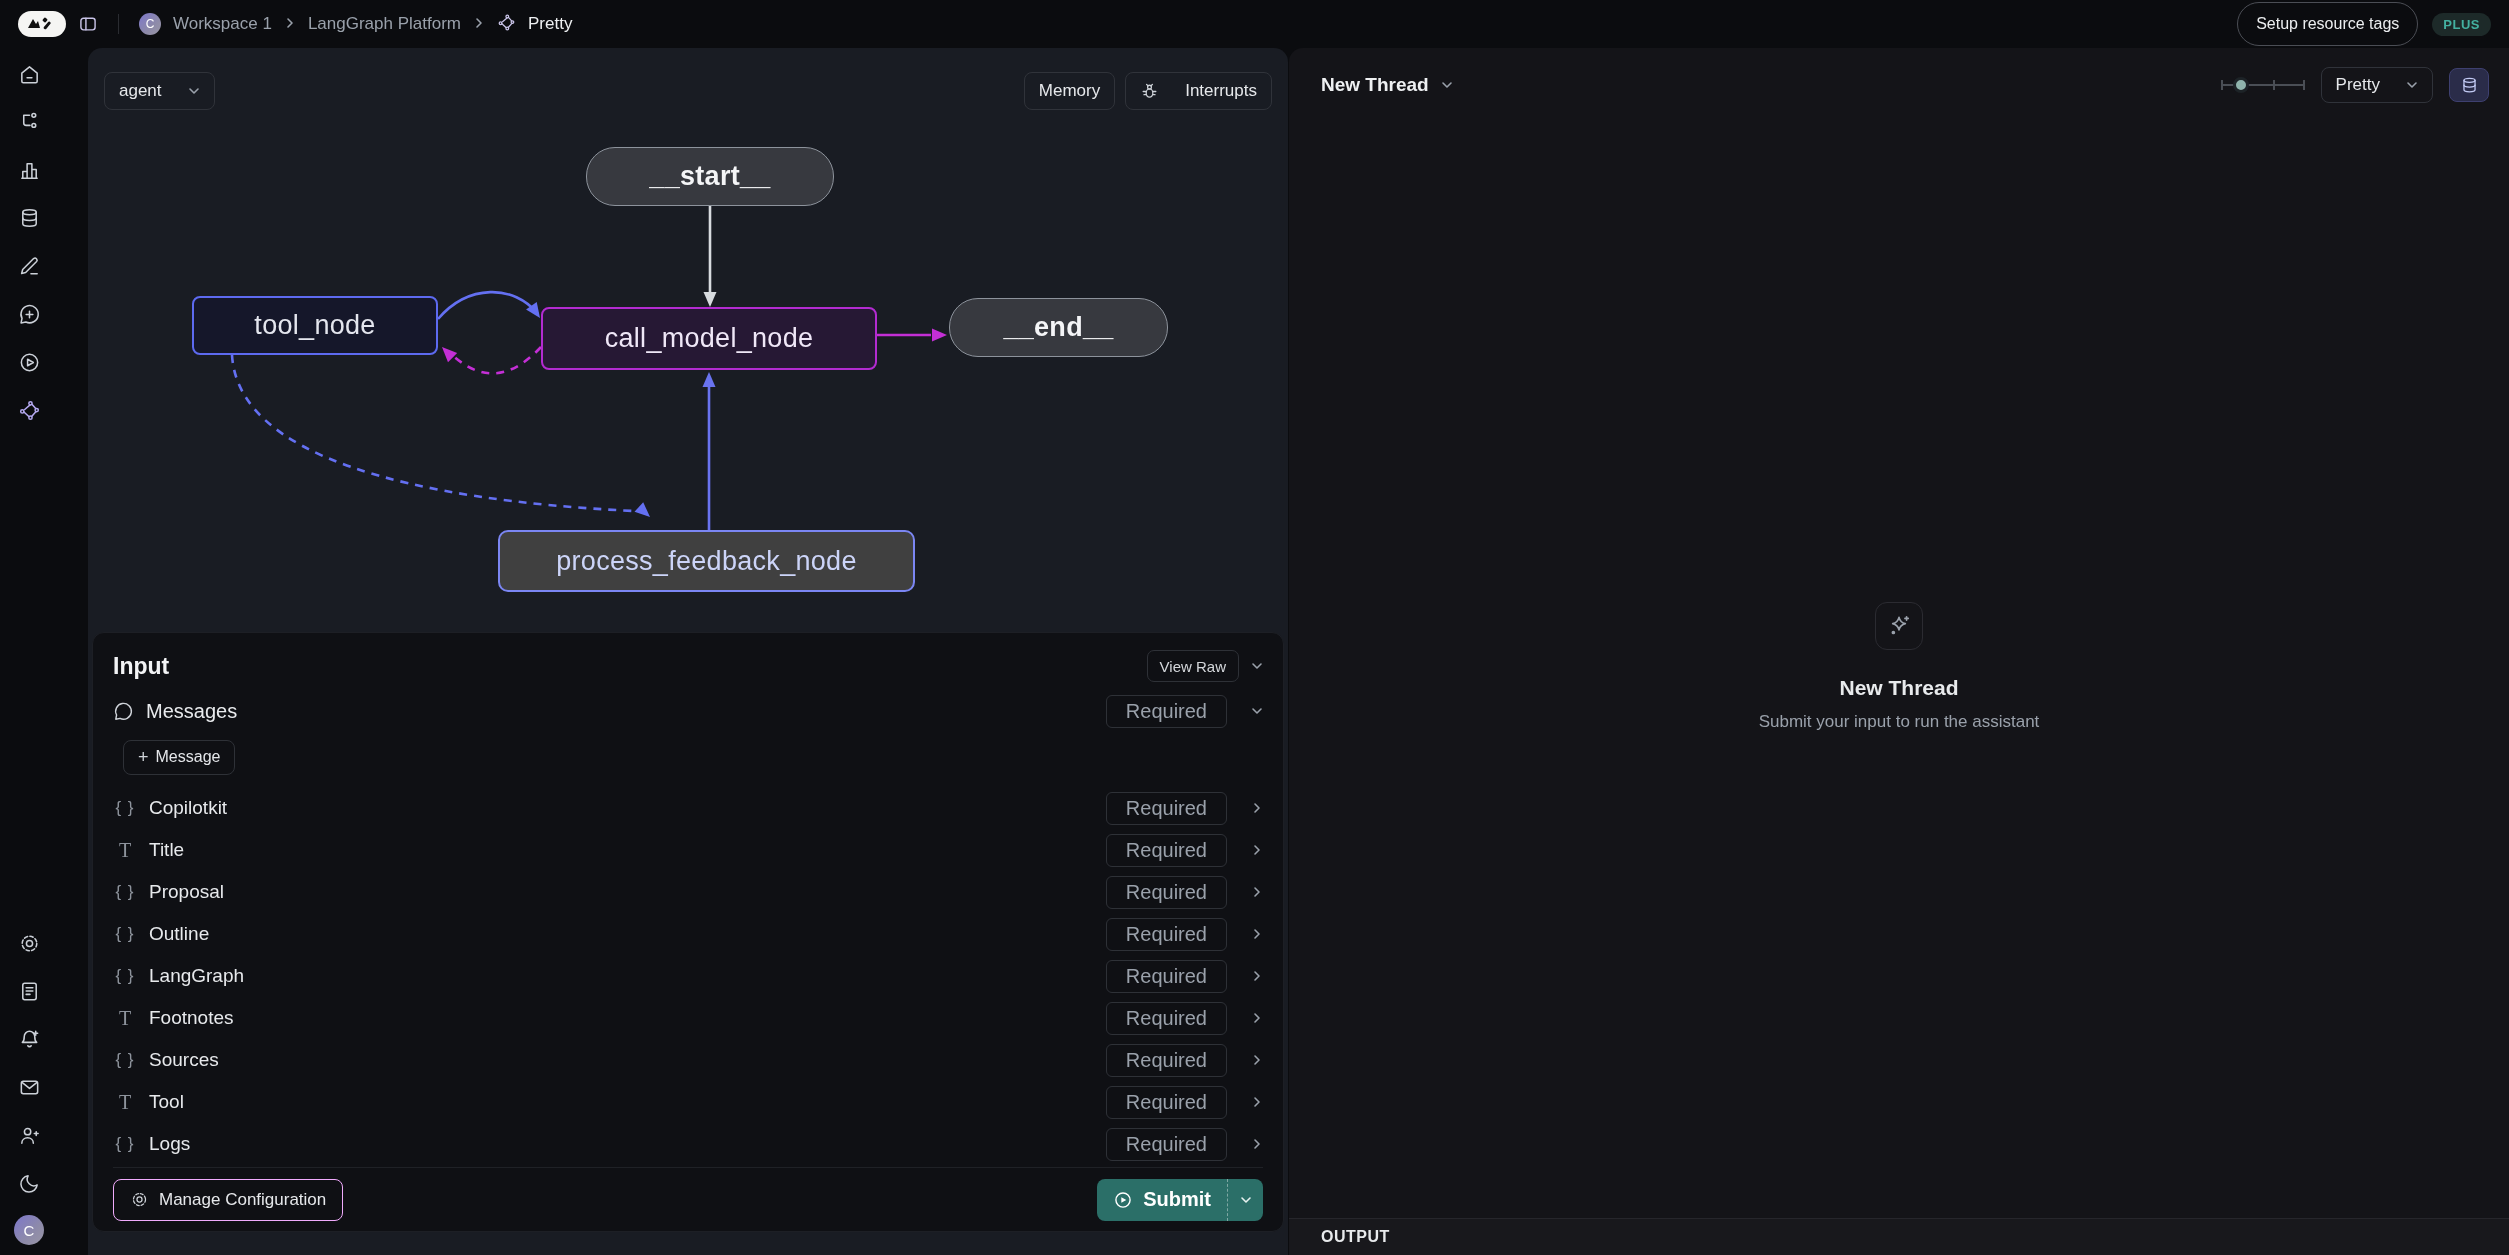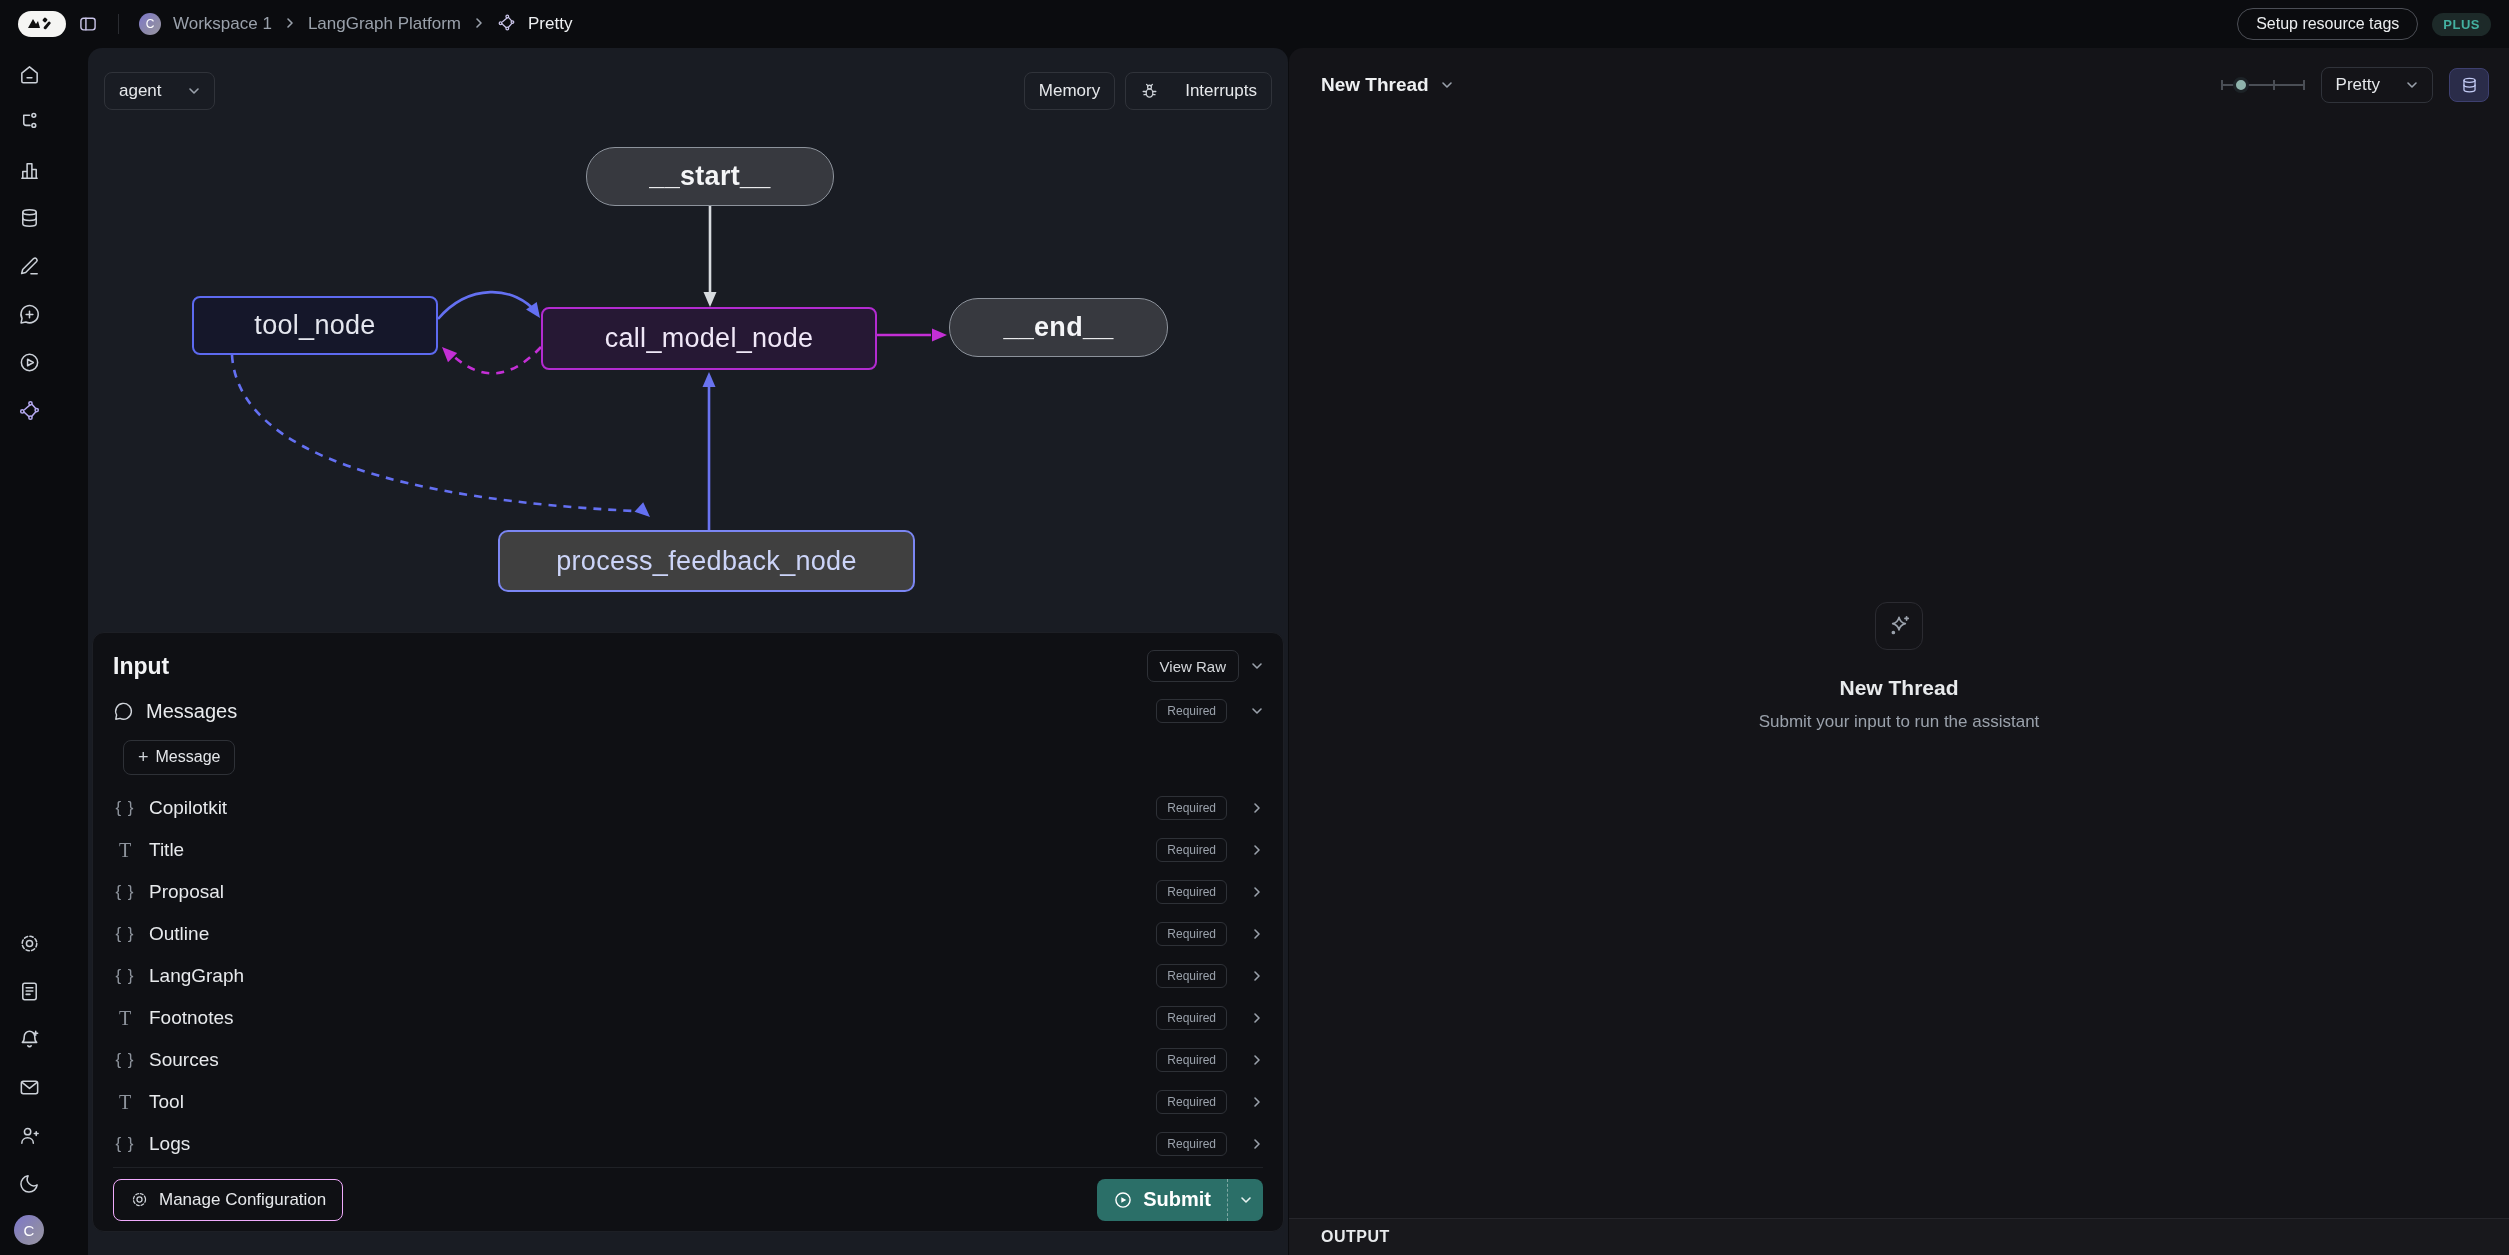--- a/index.html
+++ b/index.html
@@ -22,7 +22,7 @@
   .crumb.current { color:#eef0f2; }
   .crumb-sep svg { width:12px; height:12px; }
   .topbar-right { display:flex; align-items:center; gap:14px; }
-  .setup-btn { height:32px; padding:0 18px; border-radius:999px; background:transparent;
+  .setup-btn { height:44px; padding:0 18px; border-radius:999px; background:transparent;
                border:1px solid #4b4e55; color:#eceef0; font-size:16px; cursor:pointer;
                font-family:inherit; }
   .plus-badge { padding:4px 11px; border-radius:999px; background:#1d2a29; color:#43b0a0;

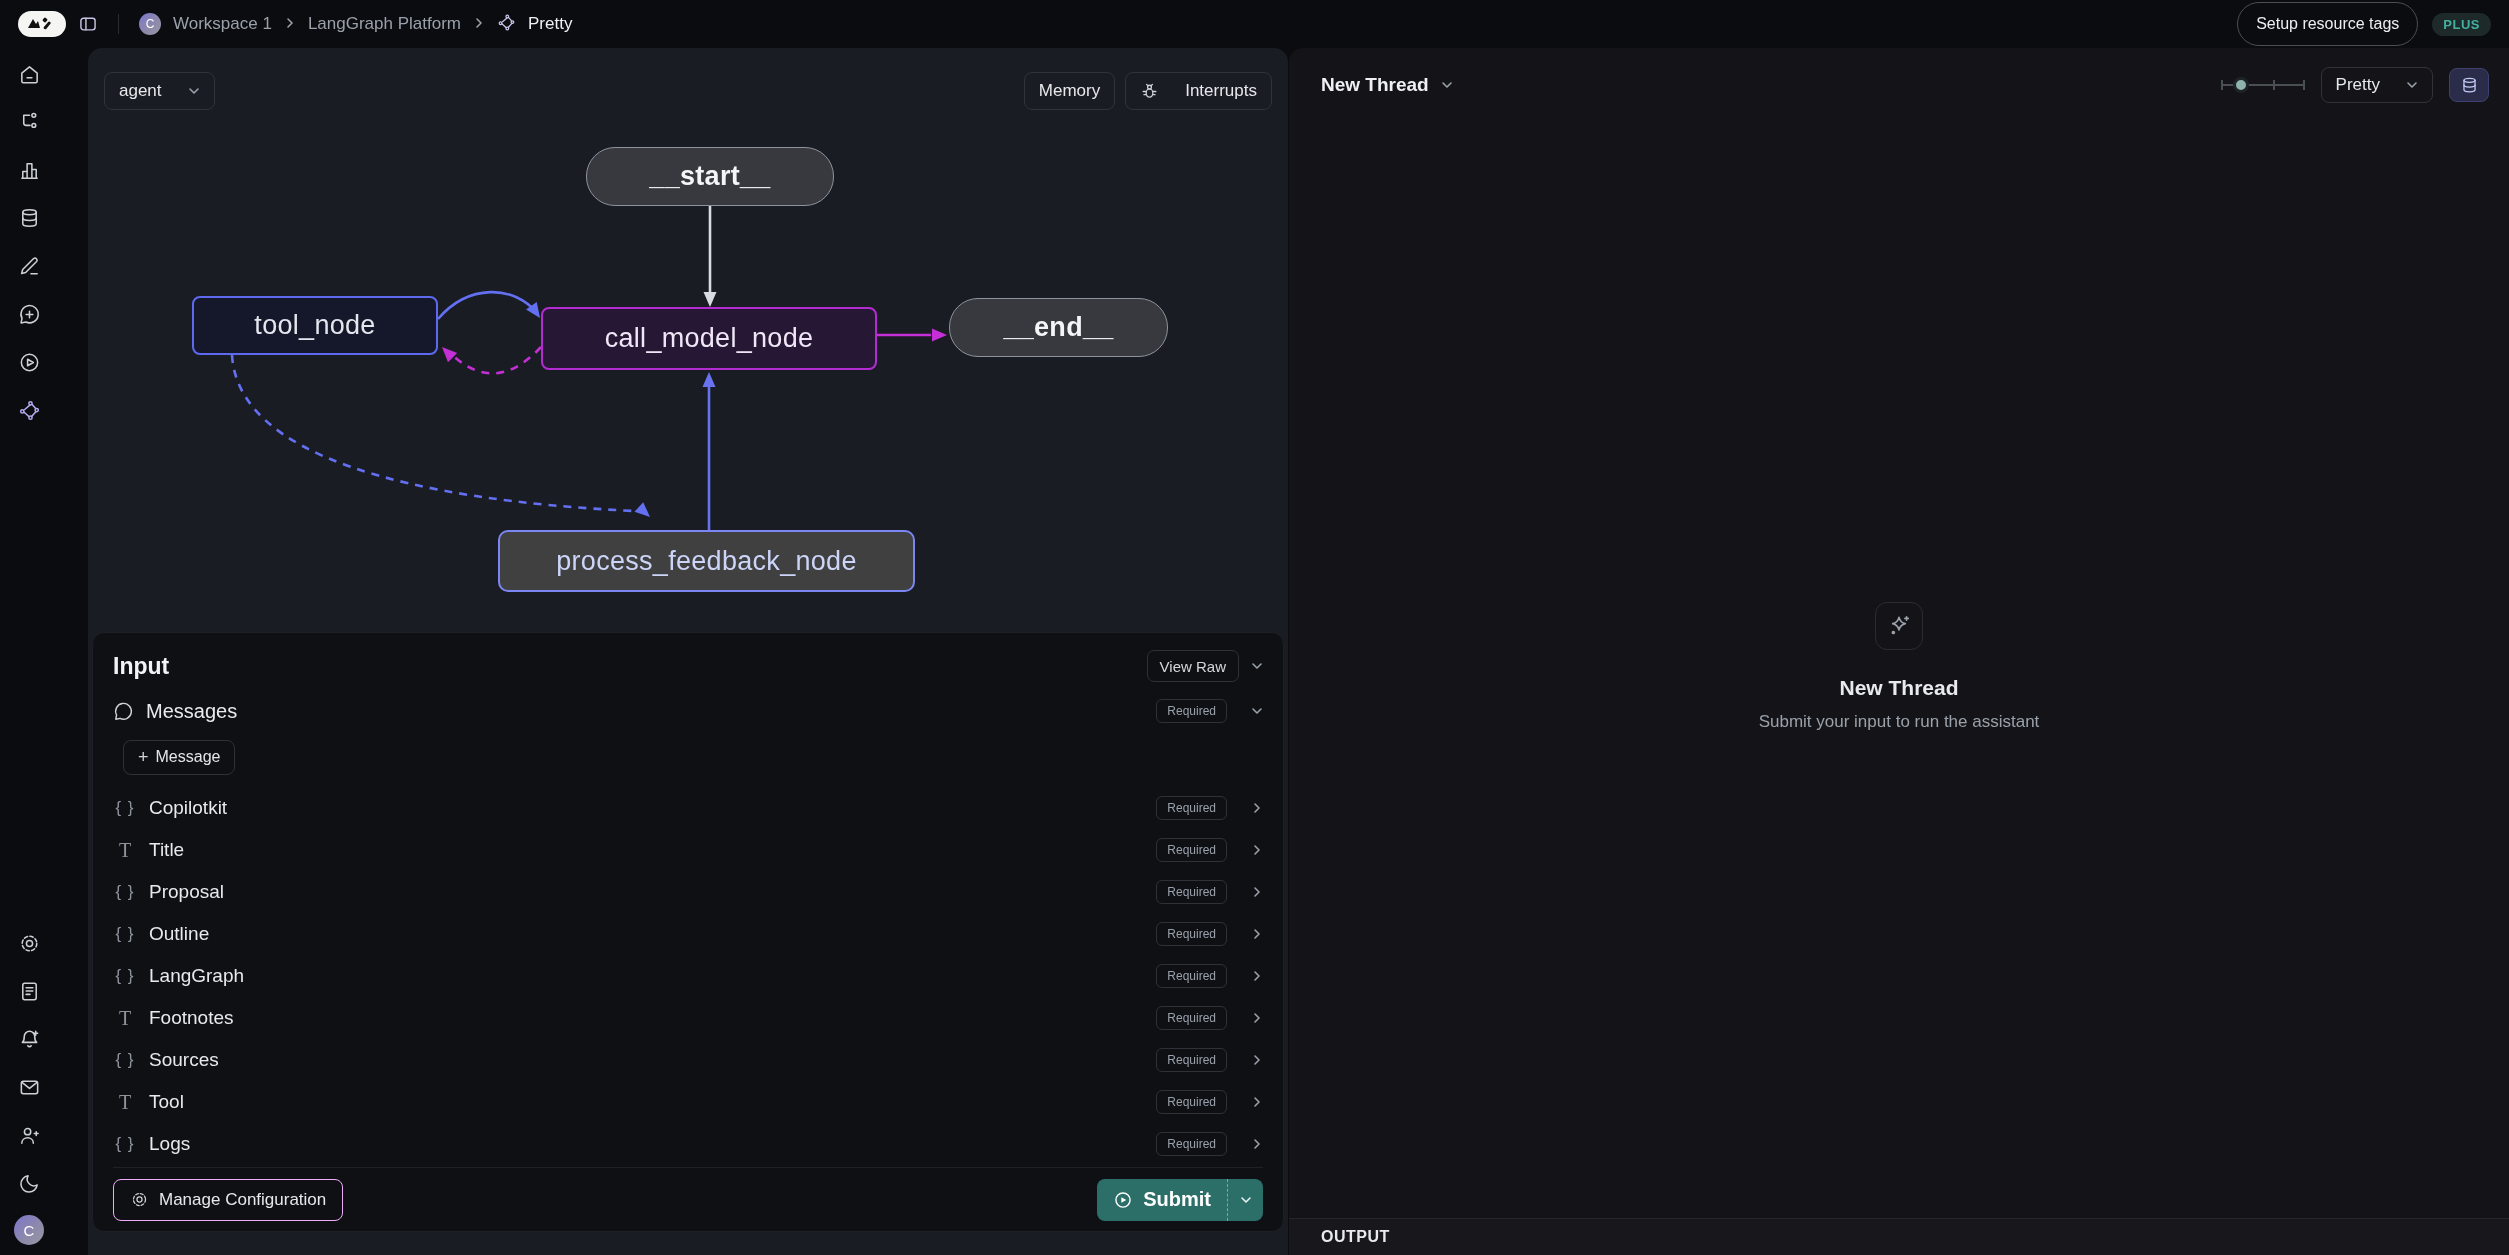--- a/index.html
+++ b/index.html
@@ -80,8 +80,8 @@
   .messages-row svg.msg { width:21px; height:21px; stroke:#cfd3d9; fill:none; stroke-width:1.6;
                           stroke-linecap:round; stroke-linejoin:round; }
   .row-label { font-size:20px; color:#e9ebee; flex:1; }
-  .req-badge { border:1px solid #2e3137; border-radius:6px; color:#9aa1ab; font-size:12px;
-               padding:4px 10px; }
+  .req-badge { border:1px solid #2e3137; border-radius:6px; color:#9aa1ab; font-size:20px;
+               padding:4px 19px; }
   .messages-row .chev, .field-row .chev { margin-left:12px; cursor:pointer; }
   .add-msg-row { height:48px; display:flex; align-items:center; padding-left:10px; }
   .add-msg-btn { height:35px; padding:0 14px; border:1px solid #2e3137; border-radius:8px;

